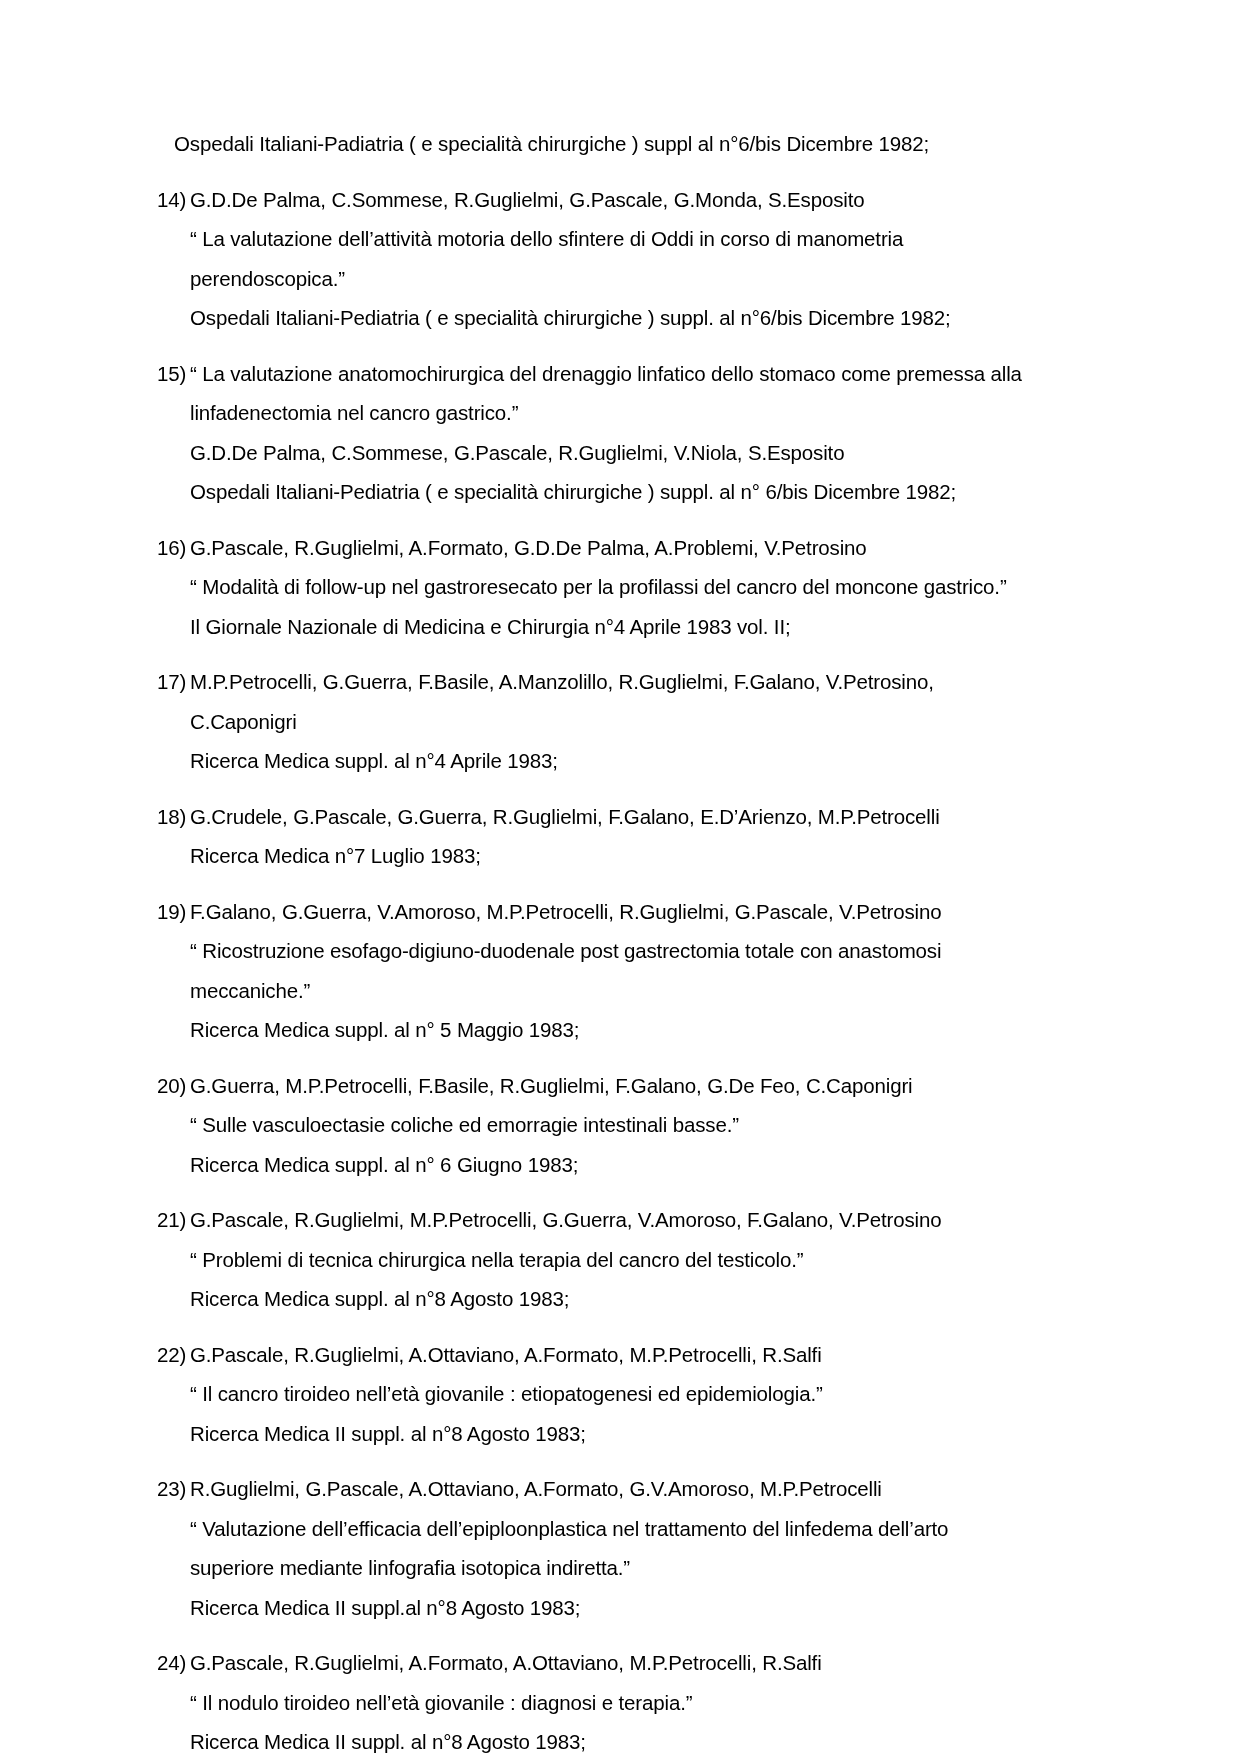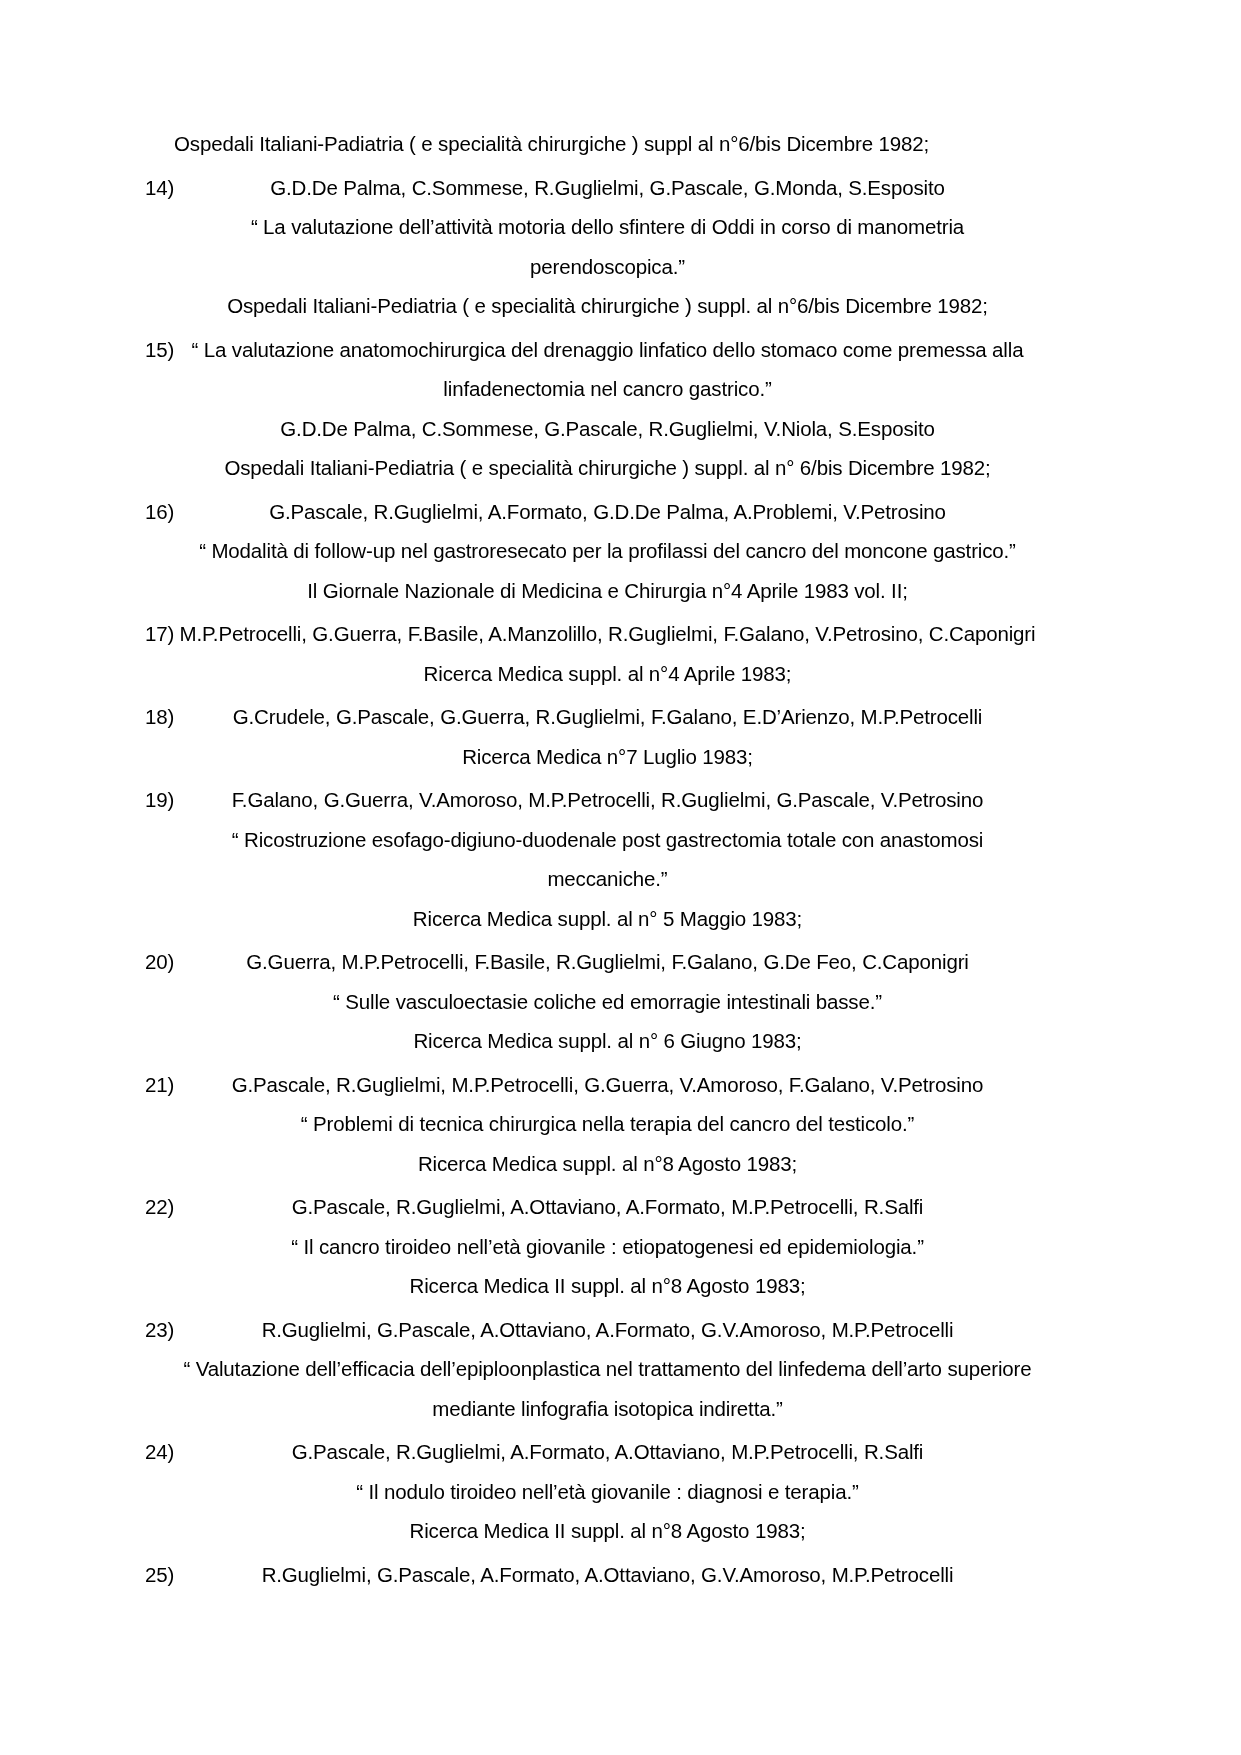--- a/index.html
+++ b/index.html
@@ -37,7 +37,7 @@
   .entry {
     display: flex;
     align-items: flex-start;
-    margin: 4px;
+    margin: 16px;
     padding: 0;
   }
   .entry-num {

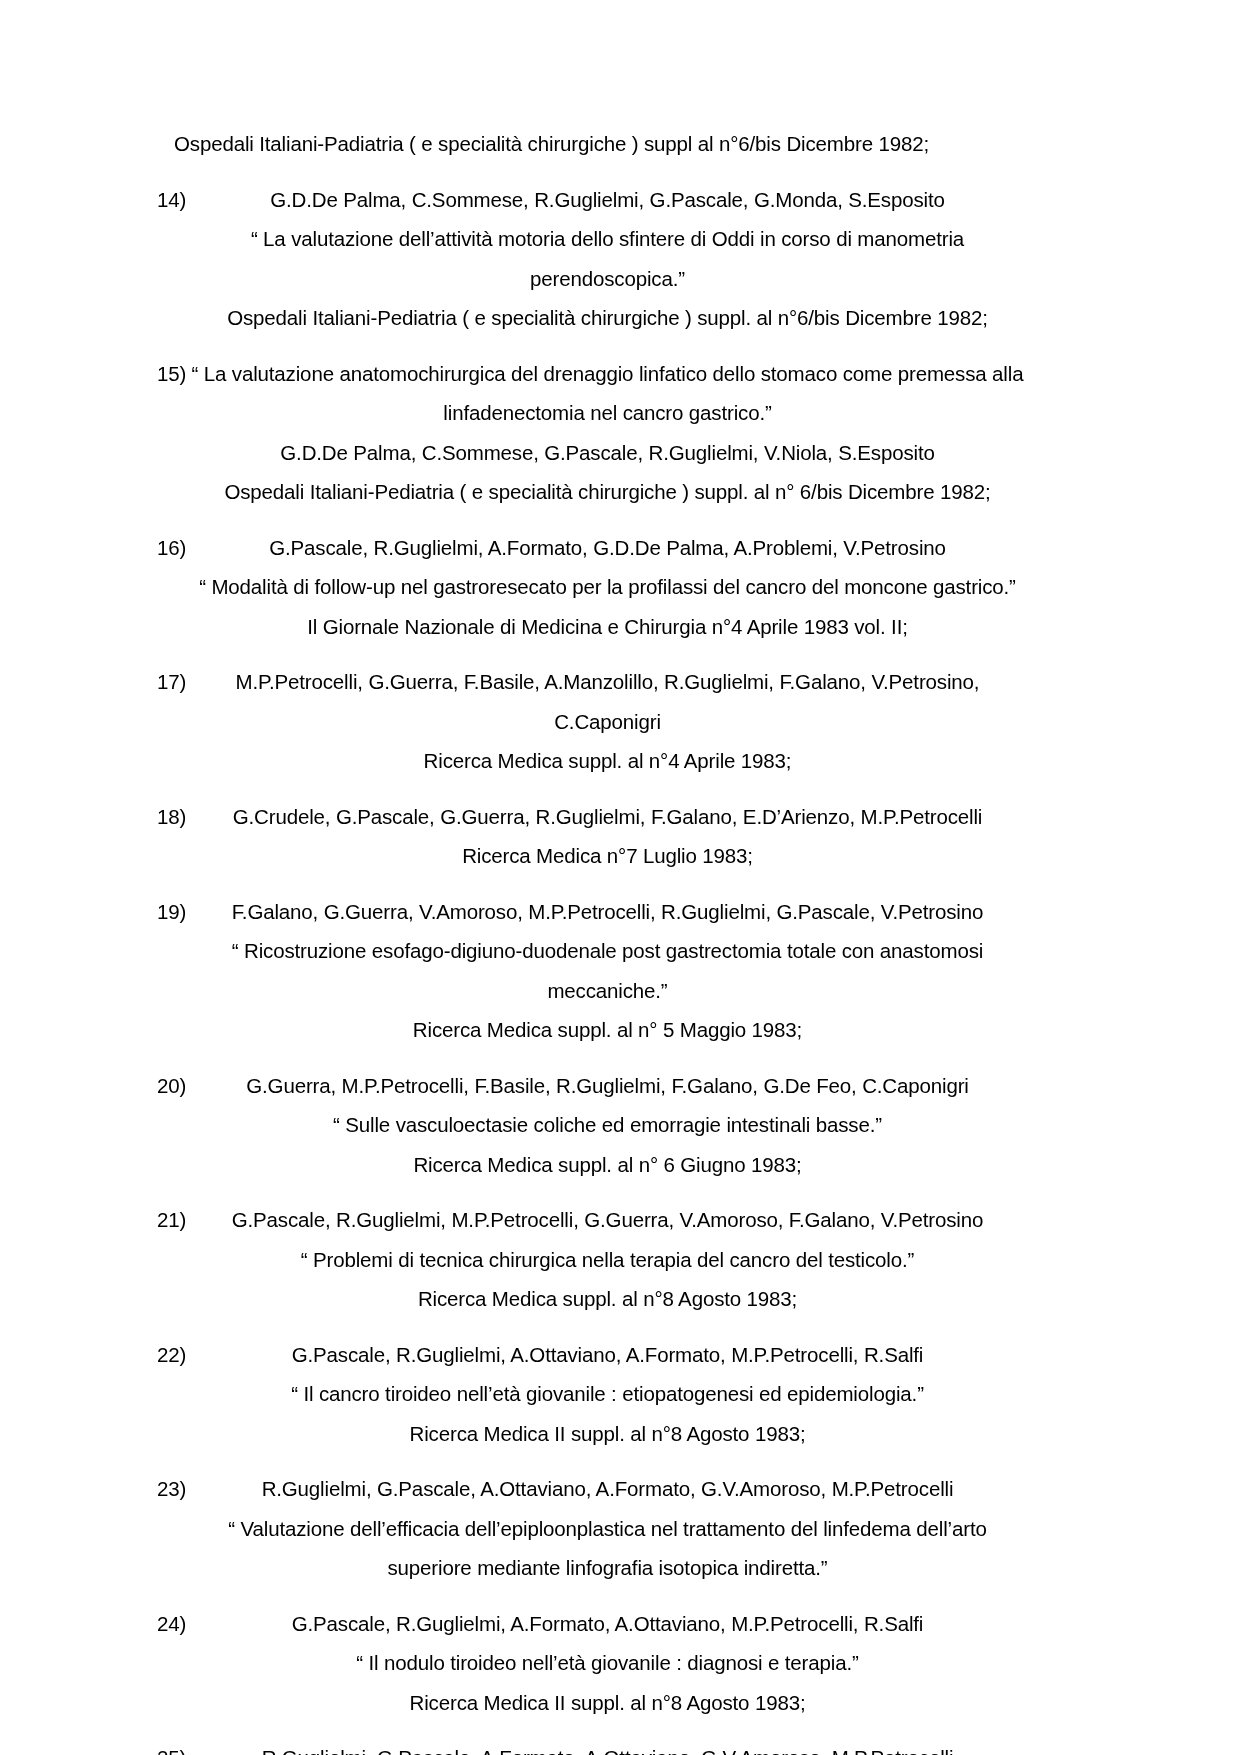--- a/index.html
+++ b/index.html
@@ -52,7 +52,6 @@
   .entry-body {
     flex: 1 1 auto;
     min-width: 0;
-    text-align: center;
   }
   .line {
     margin: 0;

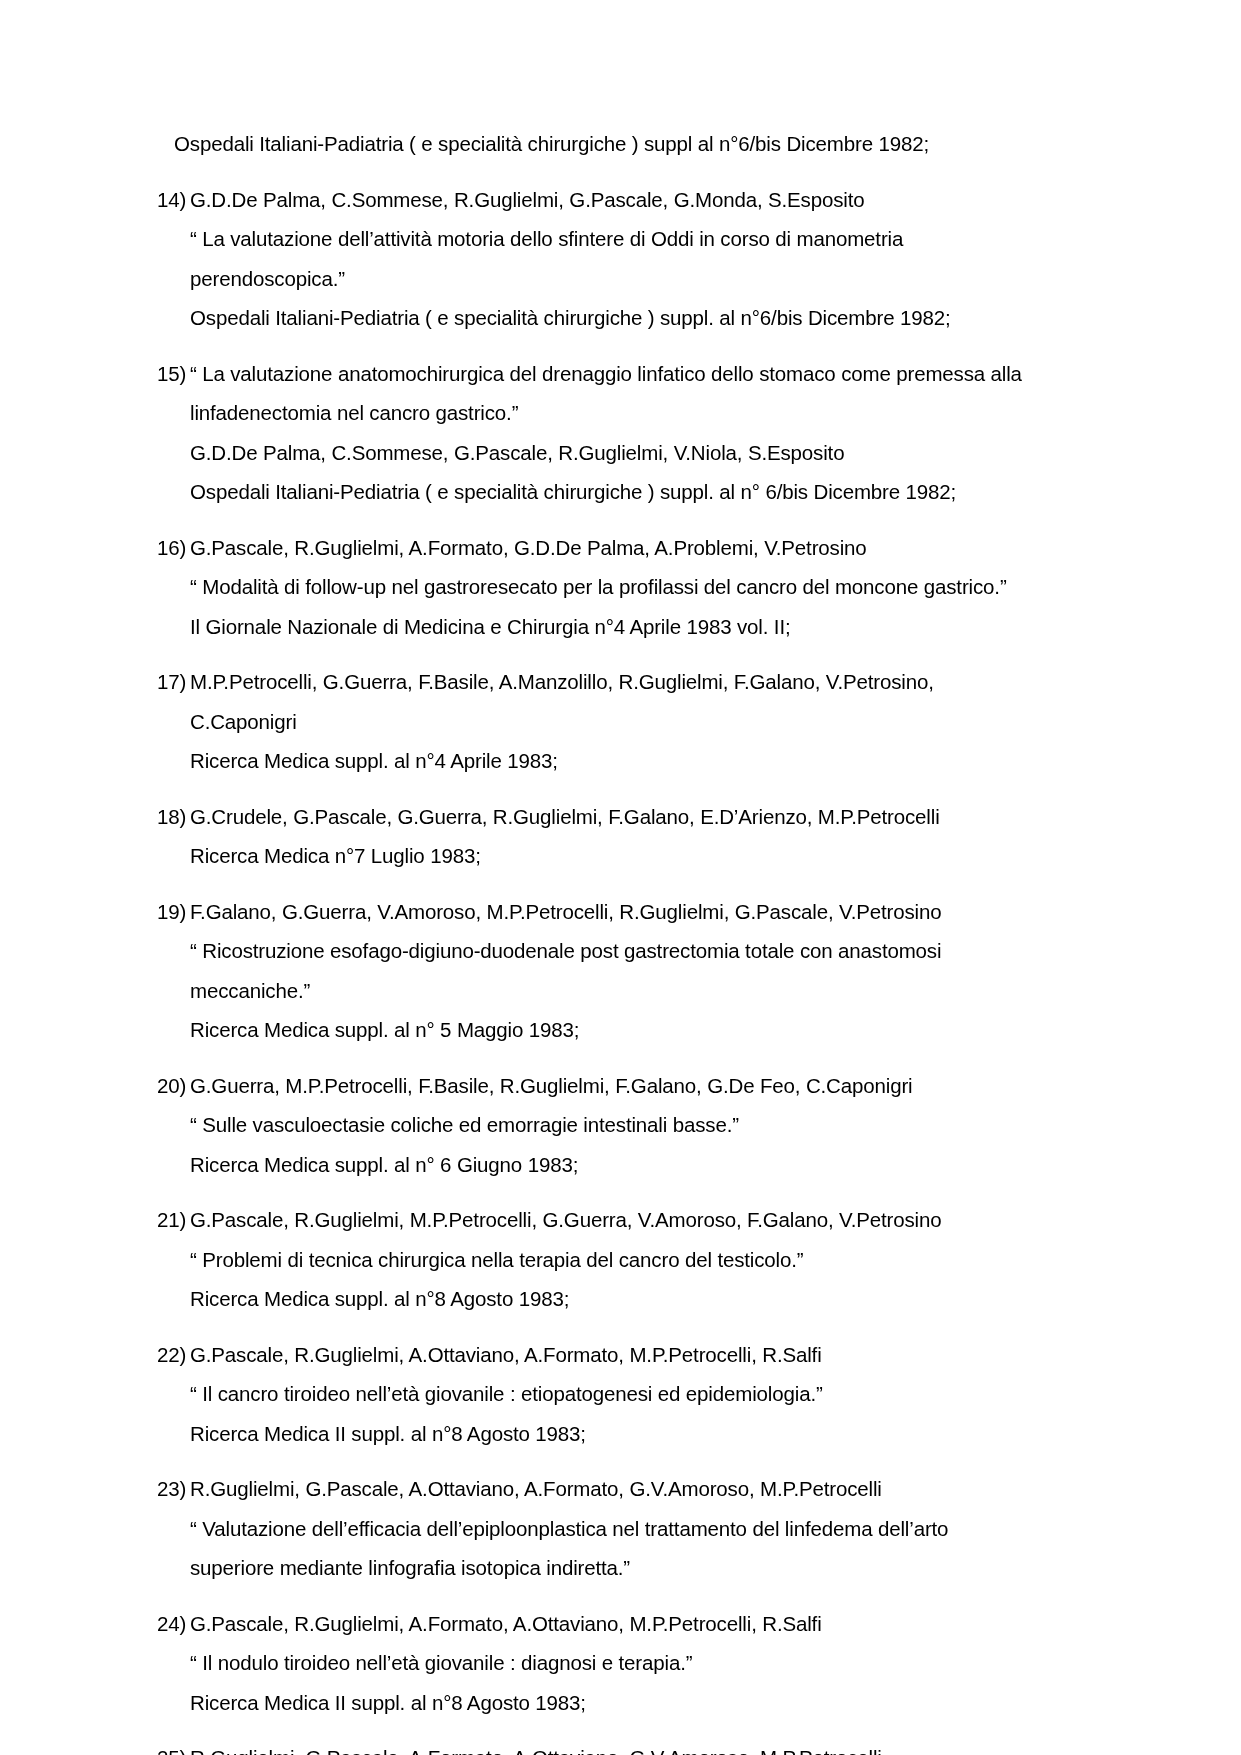--- a/index.html
+++ b/index.html
@@ -157,6 +157,7 @@
       <div class="entry-body">
         <div class="line authors">R.Guglielmi, G.Pascale, A.Ottaviano, A.Formato, G.V.Amoroso, M.P.Petrocelli</div>
         <div class="line title">“ Valutazione dell’efficacia dell’epiploonplastica nel trattamento del linfedema dell’arto superiore mediante linfografia isotopica indiretta.”</div>
+        <div class="line journal">Ricerca Medica II suppl.al n°8 Agosto 1983;</div>
       </div>
     </div>
 

